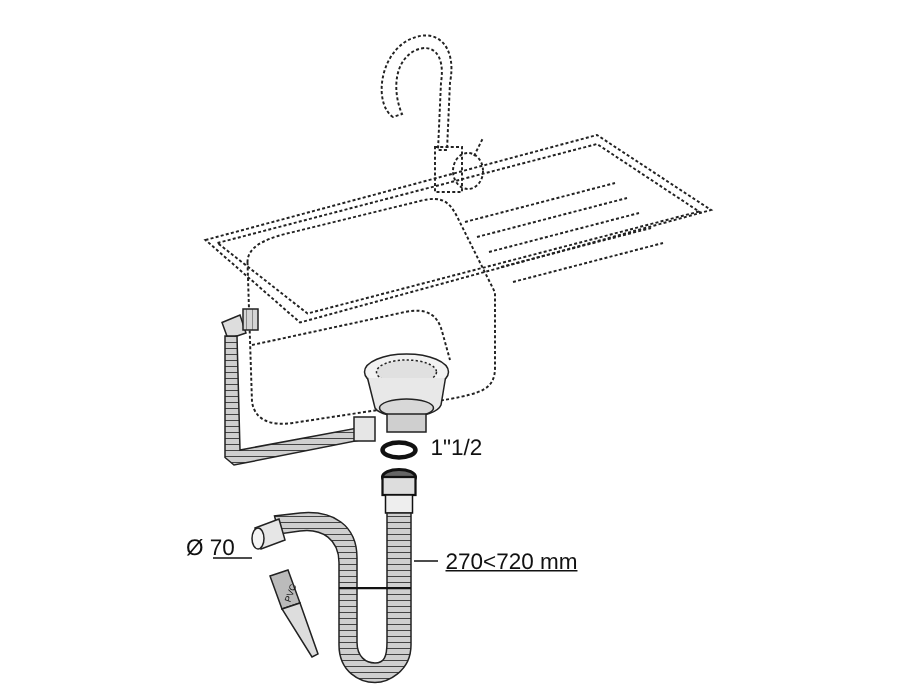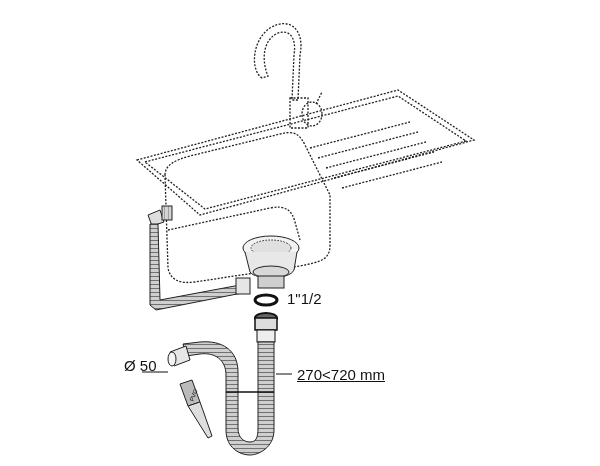--- a/index.html
+++ b/index.html
@@ -85,7 +85,7 @@
 </svg>
 
 <div class="label" style="left:287px; top:290px;">1"1/2</div>
-<div class="label" style="left:124px; top:357px;">Ø 50</div>
+<div class="label" style="left:124px; top:357px;">Ø 70</div>
 <div class="label" style="left:297px; top:366px;text-decoration:underline;">270&lt;720 mm</div>
 
 </body></html>

